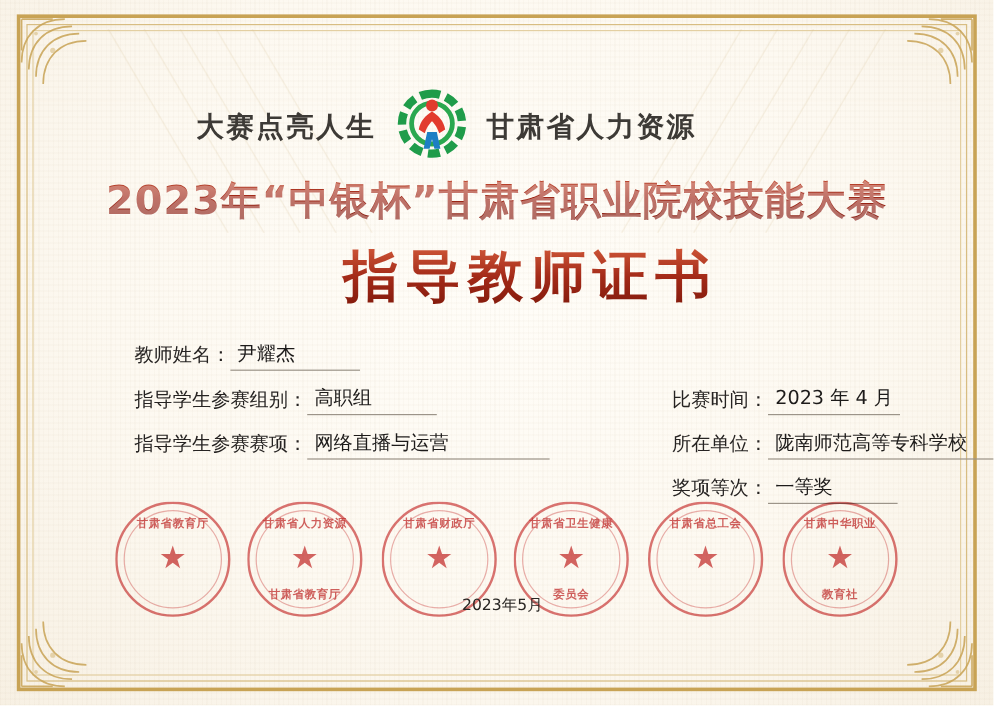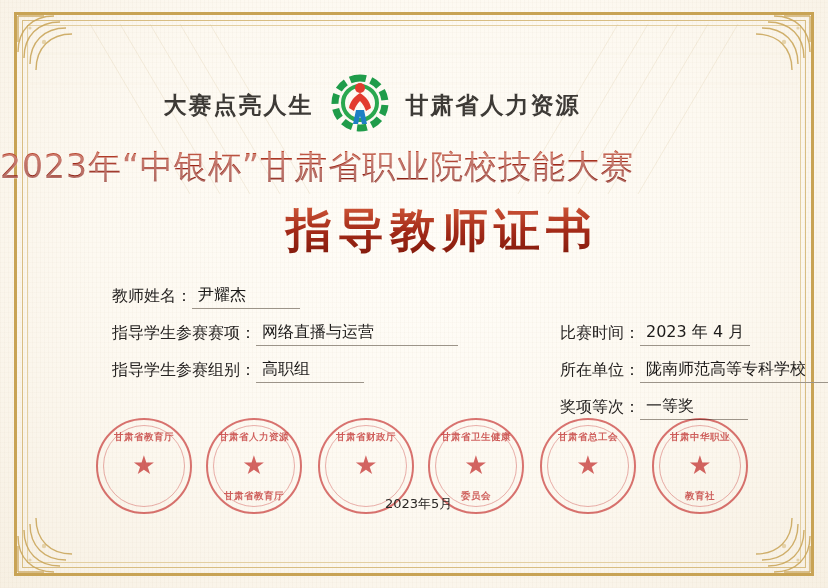--- a/index.html
+++ b/index.html
@@ -108,8 +108,9 @@
     position: absolute;
     top: 145px;
     width: 828px;
+    text-align: center;
     font-size: 33px;
-    font-weight: 400;
+    font-weight: 700;
     letter-spacing: 1px;
     color: #8a1f14;
     background: linear-gradient(180deg, #c9553a 0%, #9d2617 45%, #7d1a0e 100%);

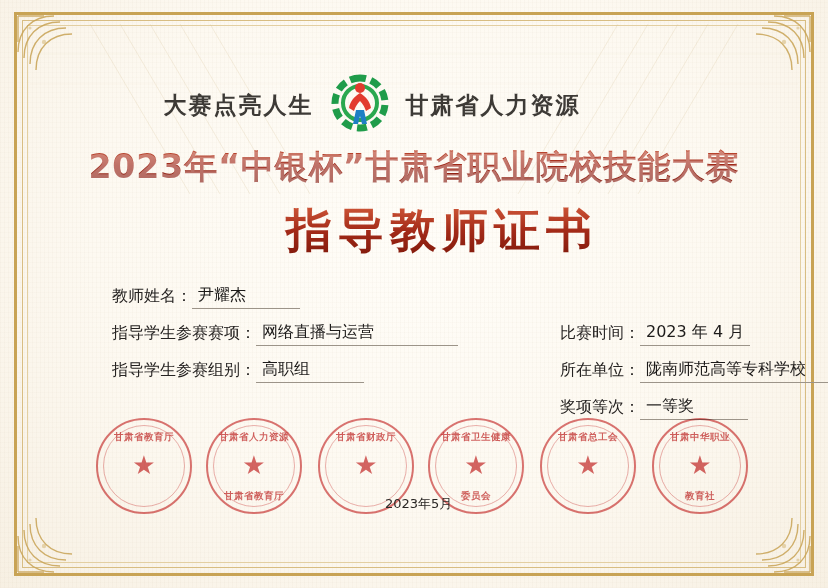--- a/index.html
+++ b/index.html
@@ -352,16 +352,16 @@
     </div>
     <div class="field-row">
       <div class="field-left">
+        <span class="f-label">指导学生参赛组别：</span>
+        <span class="f-value underline u-short">高职组</span>
+      </div>
+    </div>
+    <div class="field-row">
+      <div class="field-left">
         <span class="f-label">指导学生参赛赛项：</span>
         <span class="f-value underline u-long">网络直播与运营</span>
       </div>
     </div>
-    <div class="field-row">
-      <div class="field-left">
-        <span class="f-label">指导学生参赛组别：</span>
-        <span class="f-value underline u-short">高职组</span>
-      </div>
-    </div>
   </div>
 
   <div class="right-col">

